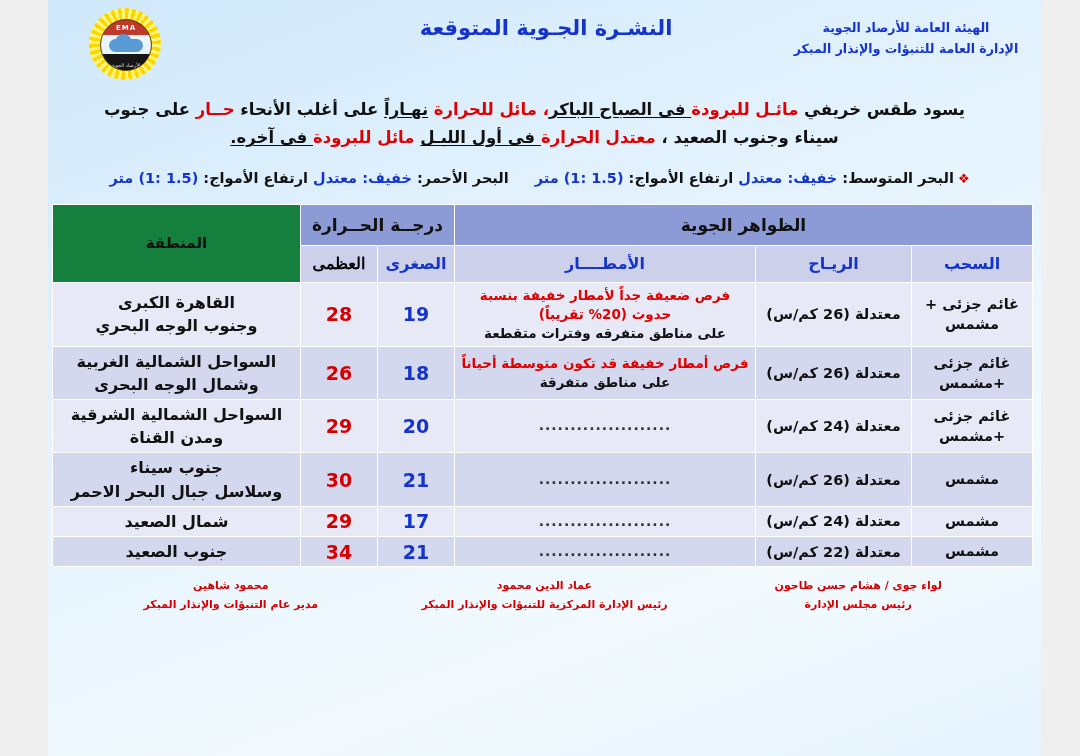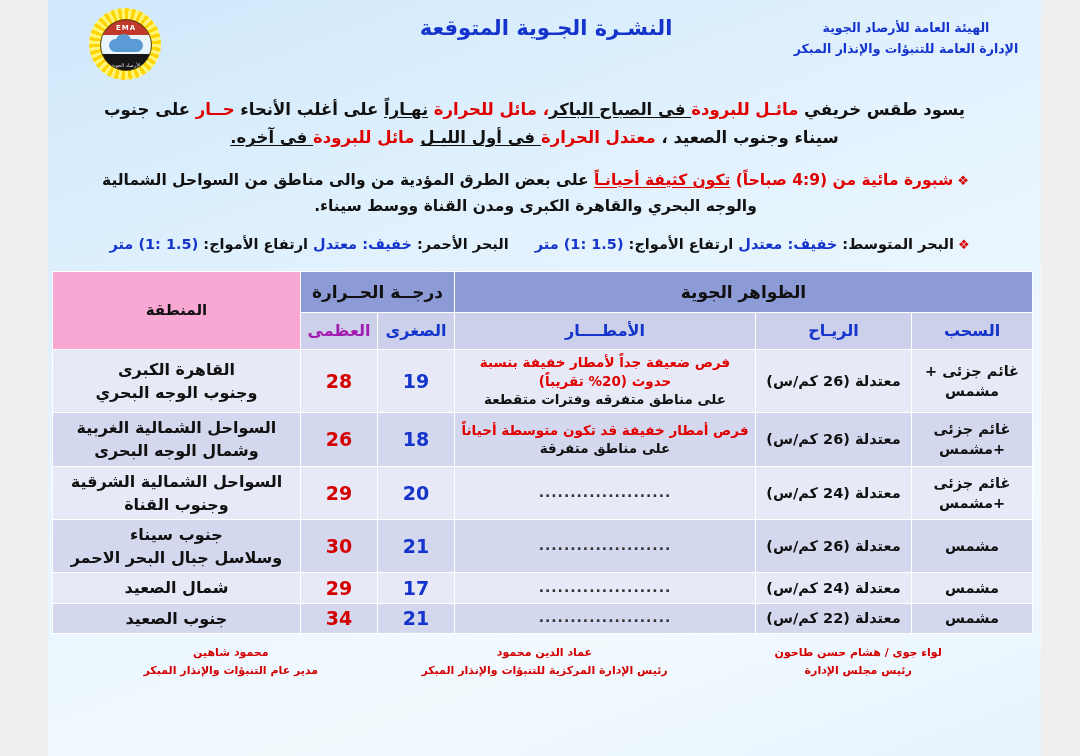--- a/index.html
+++ b/index.html
@@ -149,9 +149,6 @@
     <span>يسود طقس خريفي </span><span class="red">مائـل للبرودة</span><span class="u"> فى الصباح الباكر</span><span class="red">، مائل للحرارة </span><span class="u">نهـاراً</span><span> على أغلب الأنحاء </span><span class="red">حــار</span><span> على جنوب سيناء وجنوب الصعيد ، </span><span class="red">معتدل الحرارة</span><span class="u"> فى أول الليـل</span><span class="red"> مائل للبرودة</span><span class="u"> فى آخره.</span>
   </div>
 
-  <div class="bullet-line">
-    <span class="bullet-mark">❖</span><span class="red">شبورة مائية من (4:9 صباحاً) </span><span class="red u">تكون كثيفة أحيانـاً</span><span> على بعض الطرق المؤدية من والى مناطق من السواحل الشمالية والوجه البحري والقاهرة الكبرى  ومدن القناة ووسط سيناء.</span>
-  </div>
 
   <div class="sea-line">
     <span class="bullet-mark">❖</span><span>البحر المتوسط: </span><span class="lbl">خفيف: معتدل</span><span>   ارتفاع الأمواج: </span><span class="lbl">(1.5 :1) متر</span><span class="sea-gap"></span><span>البحر الأحمر: </span><span class="lbl">خفيف: معتدل</span><span>   ارتفاع الأمواج: </span><span class="lbl">(1.5 :1) متر</span>

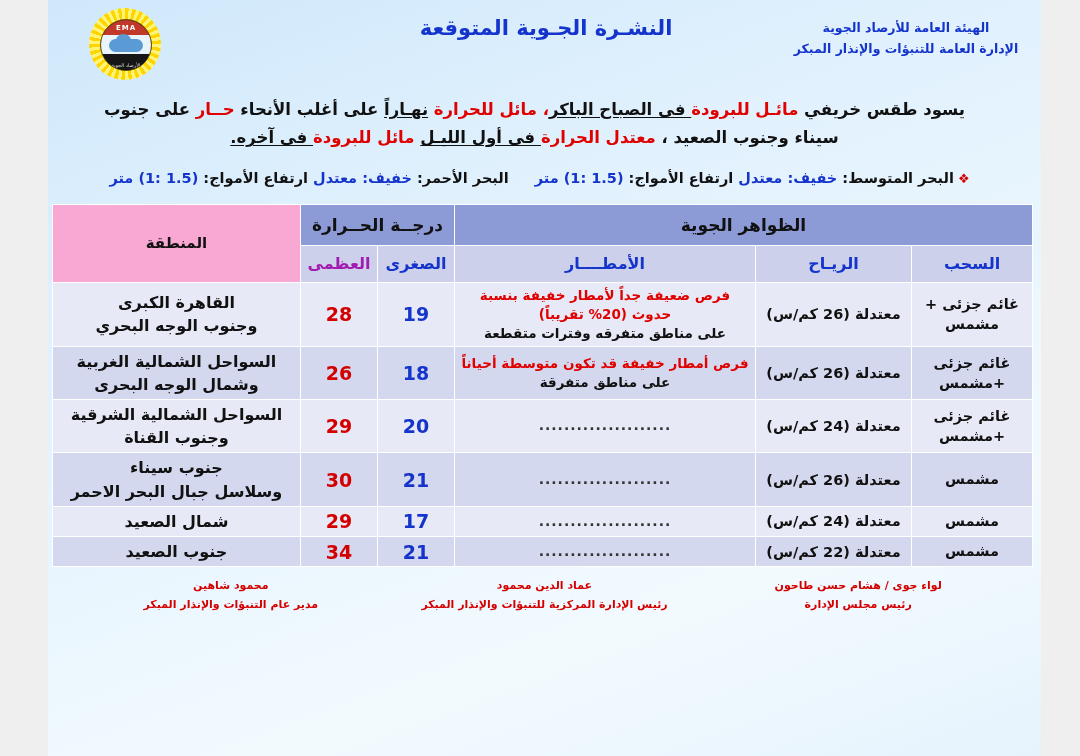--- a/index.html
+++ b/index.html
@@ -91,7 +91,7 @@
     background:#8c9ad6;color:#111;font-size:17px;height:34px;
   }
   th.grp-region{
-    background:#f9a8d4;font-size:15px;color:#111;
+    background:#15803d;font-size:15px;color:#111;
   }
   th.sub{
     background:#ccd0ea;font-size:16px;height:30px;color:#1434CB;

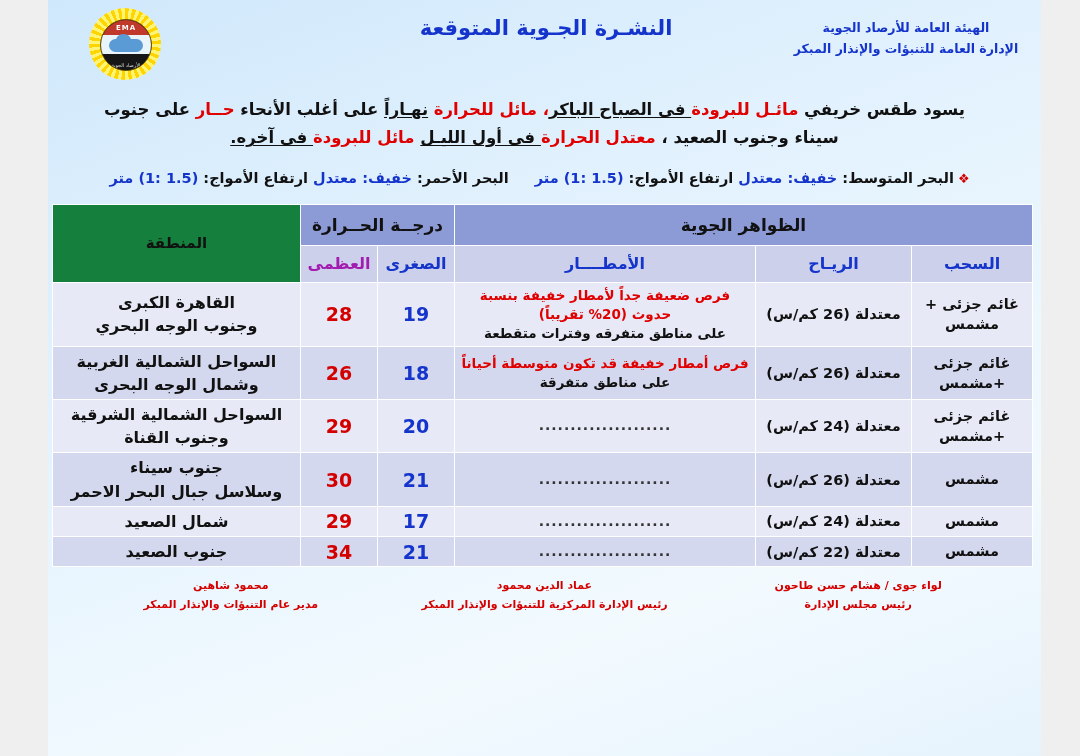--- a/index.html
+++ b/index.html
@@ -96,7 +96,7 @@
   th.sub{
     background:#ccd0ea;font-size:16px;height:30px;color:#1434CB;
   }
-  th.sub.max{color:#a21caf;}
+  th.sub.max{color:#000000;font-family:Liberation Serif, serif;}
   th.sub.min{color:#1434CB;margin-left:25px;}
   tr.odd td{background:#e7eaf6;}
   tr.even td{background:#d4d8ee;}

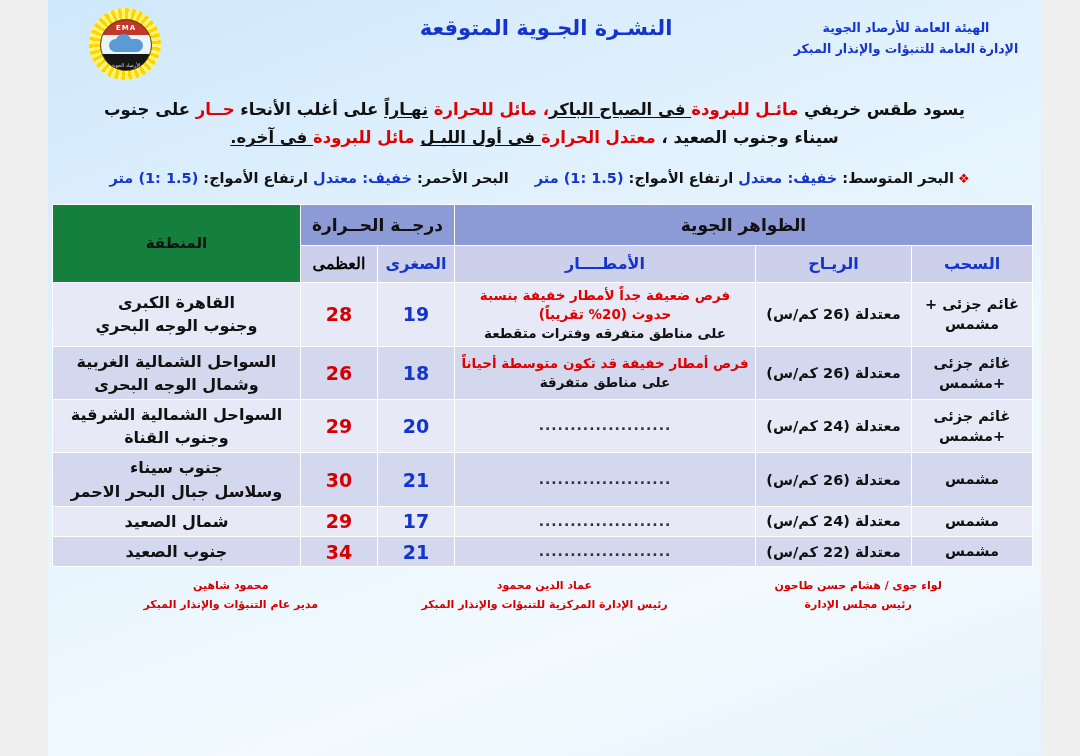--- a/index.html
+++ b/index.html
@@ -226,7 +226,7 @@
           <td class="temp-max">29</td>
           <td class="region">
             <span>السواحل الشمالية الشرقية</span><br>
-            <span>وجنوب القناة</span>
+            <span>ومدن القناة</span>
           </td>
         </tr>
         <tr class="even">

